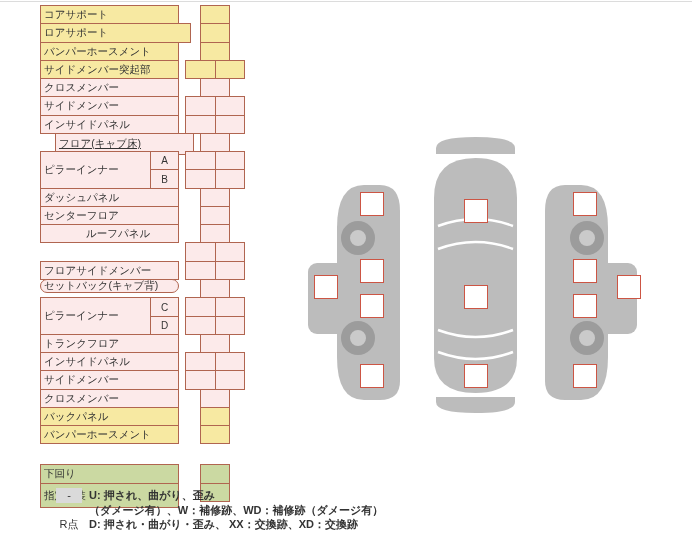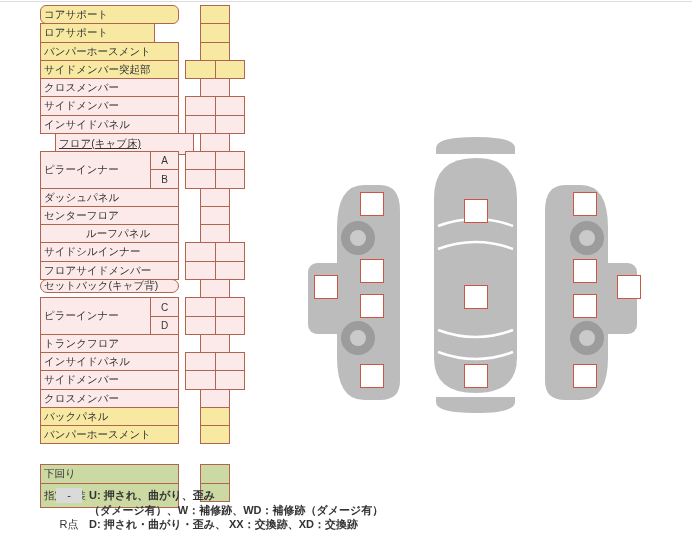--- a/index.html
+++ b/index.html
@@ -42,7 +42,7 @@
   <div class="top-line"></div>
 
   <div class="parts-table">
-      <div class="box lbl yellow" style="left: 0px; top: 0px; width: 139px; height: 19px; border-radius: 6px;">コアサポート</div>
+      <div class="box lbl yellow" style="left: 0px; top: 0px; width: 139px; height: 19px;">コアサポート</div>
       <div class="box cell yellow" style="left: 160px; top: 0px; width: 30px; height: 19px;"></div>
       <div class="box lbl yellow" style="left: 0px; top: 18px; width: 115px; height: 20px;">ロアサポート</div>
       <div class="box cell yellow" style="left: 160px; top: 18px; width: 30px; height: 20px;"></div>

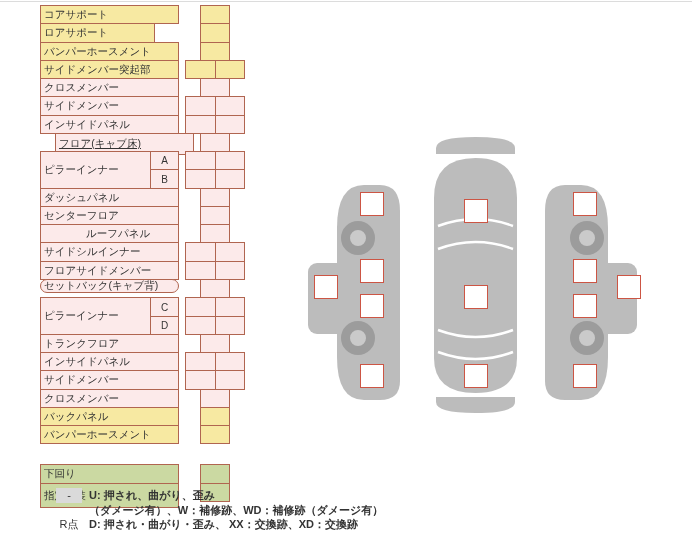--- a/index.html
+++ b/index.html
@@ -44,7 +44,7 @@
   <div class="parts-table">
       <div class="box lbl yellow" style="left: 0px; top: 0px; width: 139px; height: 19px;">コアサポート</div>
       <div class="box cell yellow" style="left: 160px; top: 0px; width: 30px; height: 19px;"></div>
-      <div class="box lbl yellow" style="left: 0px; top: 18px; width: 115px; height: 20px;">ロアサポート</div>
+      <div class="box lbl yellow" style="left: 0px; top: 18px; width: 151px; height: 20px;">ロアサポート</div>
       <div class="box cell yellow" style="left: 160px; top: 18px; width: 30px; height: 20px;"></div>
       <div class="box lbl yellow" style="left: 0px; top: 37px; width: 139px; height: 19px;">バンパーホースメント</div>
       <div class="box cell yellow" style="left: 160px; top: 37px; width: 30px; height: 19px;"></div>

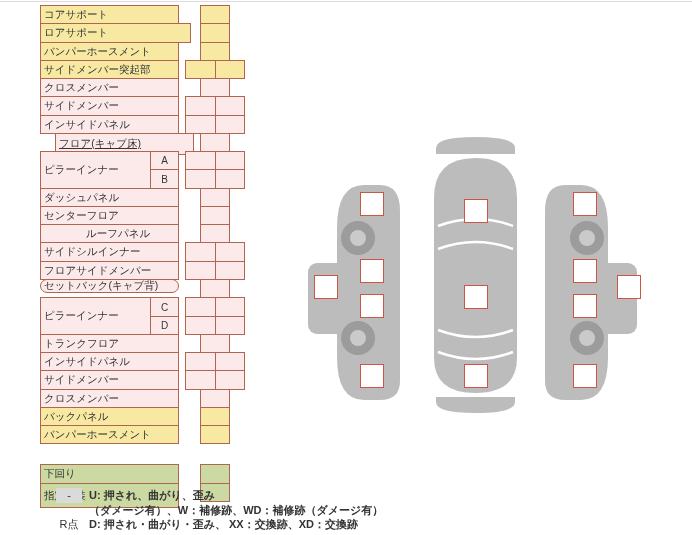--- a/index.html
+++ b/index.html
@@ -74,7 +74,6 @@
       <div class="box cell pink" style="left: 160px; top: 201px; width: 30px; height: 19px;"></div>
       <div class="box lbl pink" style="left: 0px; top: 219px; width: 139px; height: 19px; padding-left: 45px;">ルーフパネル</div>
       <div class="box cell pink" style="left: 160px; top: 219px; width: 30px; height: 19px;"></div>
-      <div class="box lbl pink" style="left: 0px; top: 237px; width: 139px; height: 20px;">サイドシルインナー</div>
       <div class="box cell pink" style="left: 145px; top: 237px; width: 31px; height: 20px;"></div>
       <div class="box cell pink" style="left: 175px; top: 237px; width: 30px; height: 20px;"></div>
       <div class="box lbl pink" style="left: 0px; top: 256px; width: 139px; height: 19px;">フロアサイドメンバー</div>

